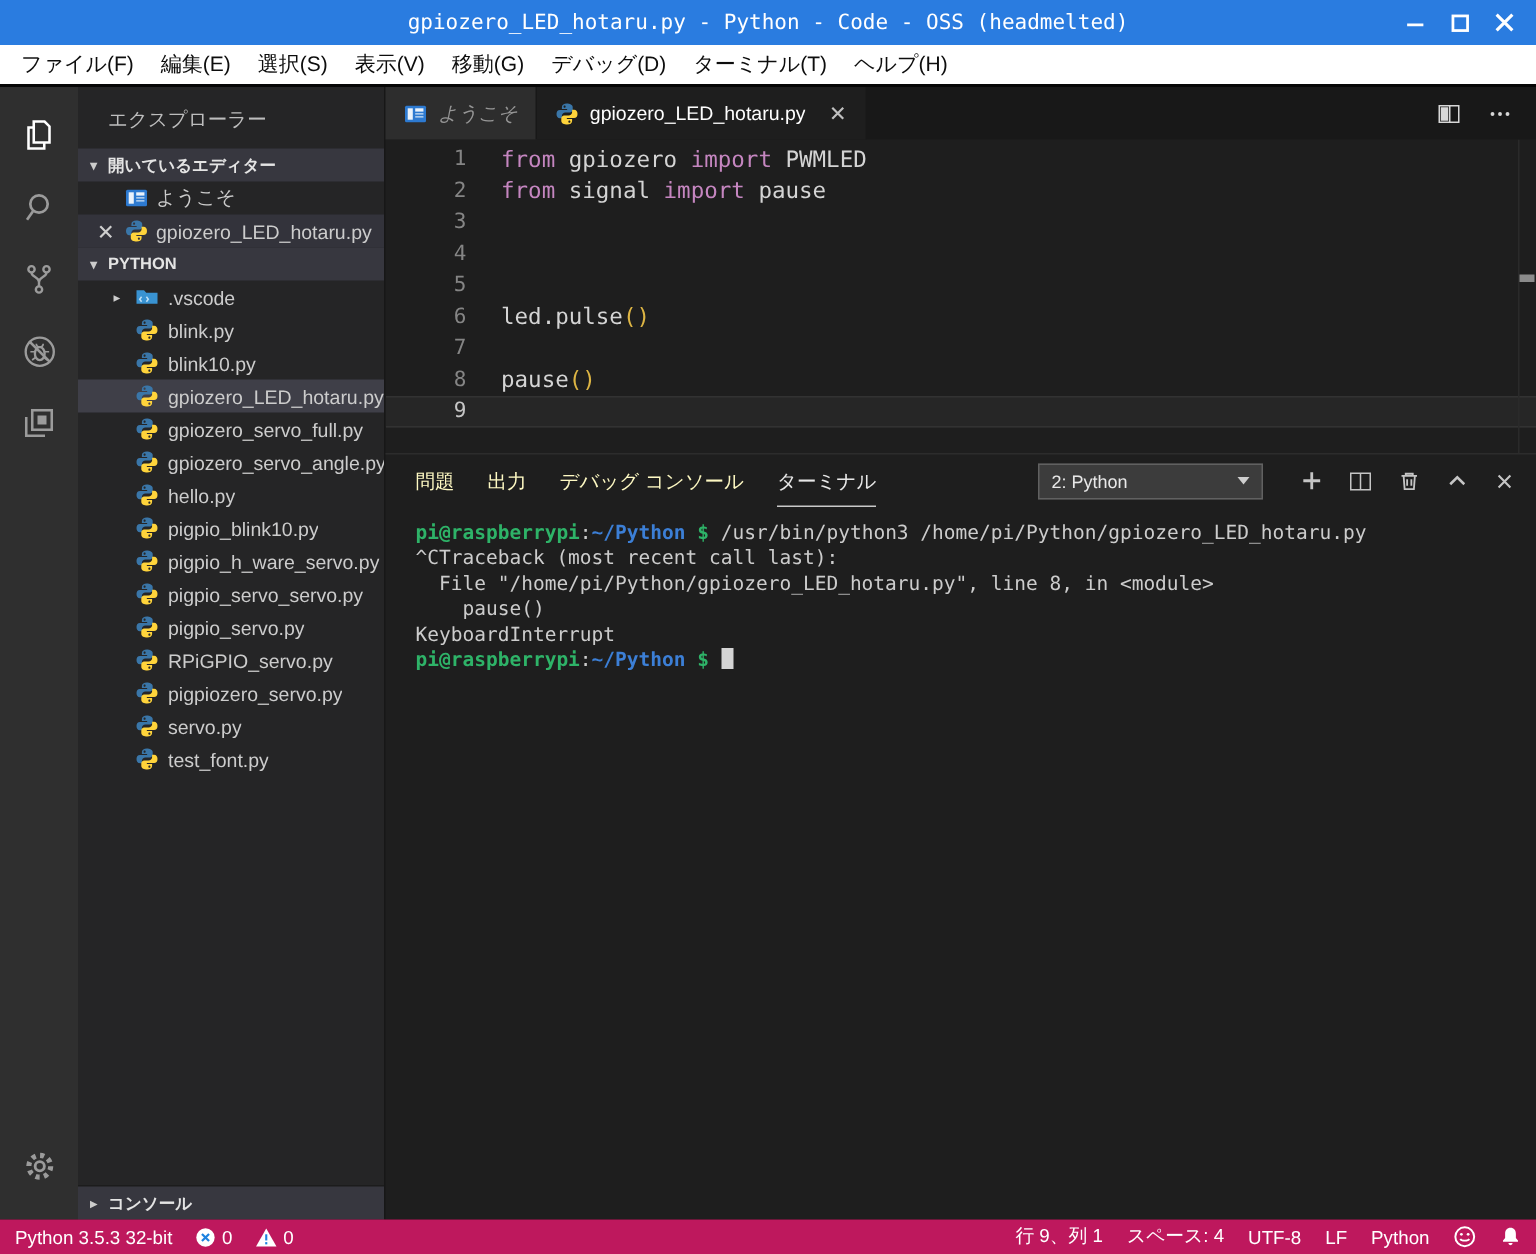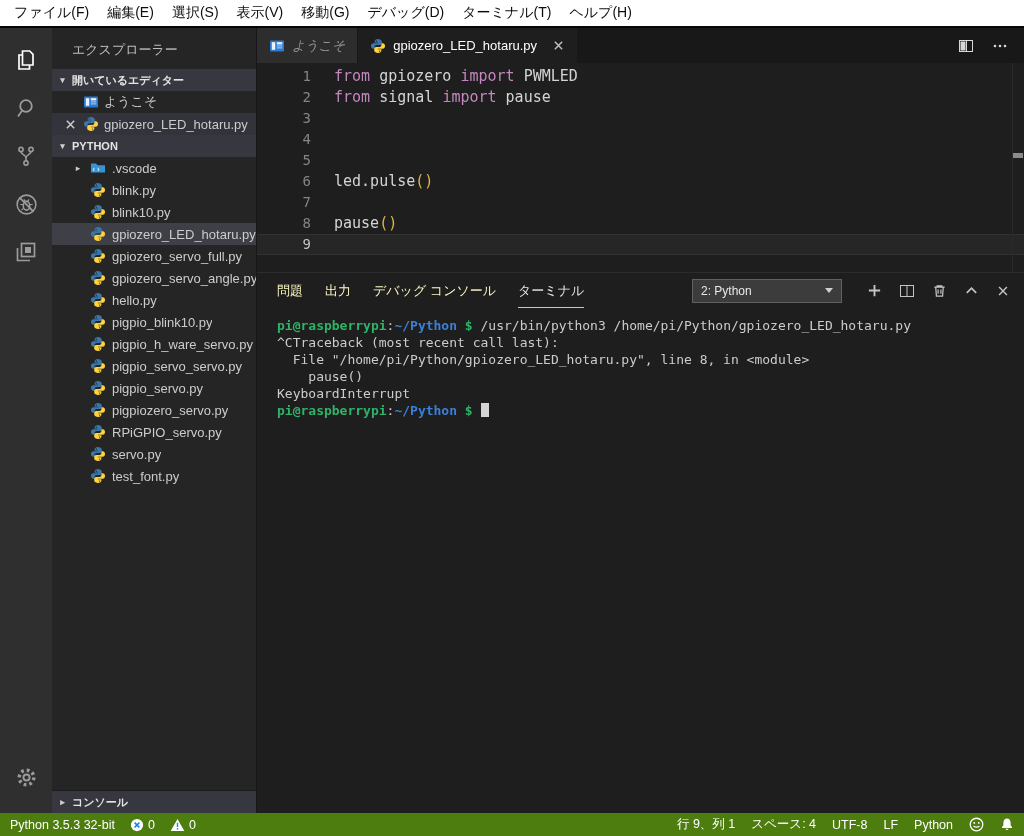--- a/index.html
+++ b/index.html
@@ -85,6 +85,26 @@
 
 <div class="window">
 
+  <div class="titlebar" style="background: rgb(42, 124, 224);">
+    <div class="title">gpiozero_LED_hotaru.py - Python - Code - OSS (headmelted)</div>
+    <div class="win-controls">
+      <span class="win-btn">
+          <svg width="13" height="13" viewBox="0 0 12 12">
+            <path d="M1 7h10" stroke="#fff" stroke-width="1.7"></path>
+          </svg>
+        </span>
+      <span class="win-btn">
+          <svg width="13" height="13" viewBox="0 0 12 12" fill="none">
+            <rect x="1.5" y="1.5" width="9" height="9" stroke="#fff" stroke-width="1.7"></rect>
+          </svg>
+        </span>
+      <span class="win-btn">
+          <svg width="14" height="14" viewBox="0 0 12 12">
+            <path d="M1.5 1.5l9 9M10.5 1.5l-9 9" stroke="#fff" stroke-width="1.8"></path>
+          </svg>
+        </span>
+    </div>
+  </div>
 
   <div class="menubar" id="menubar">
       <div class="menu-item">ファイル(F)</div>

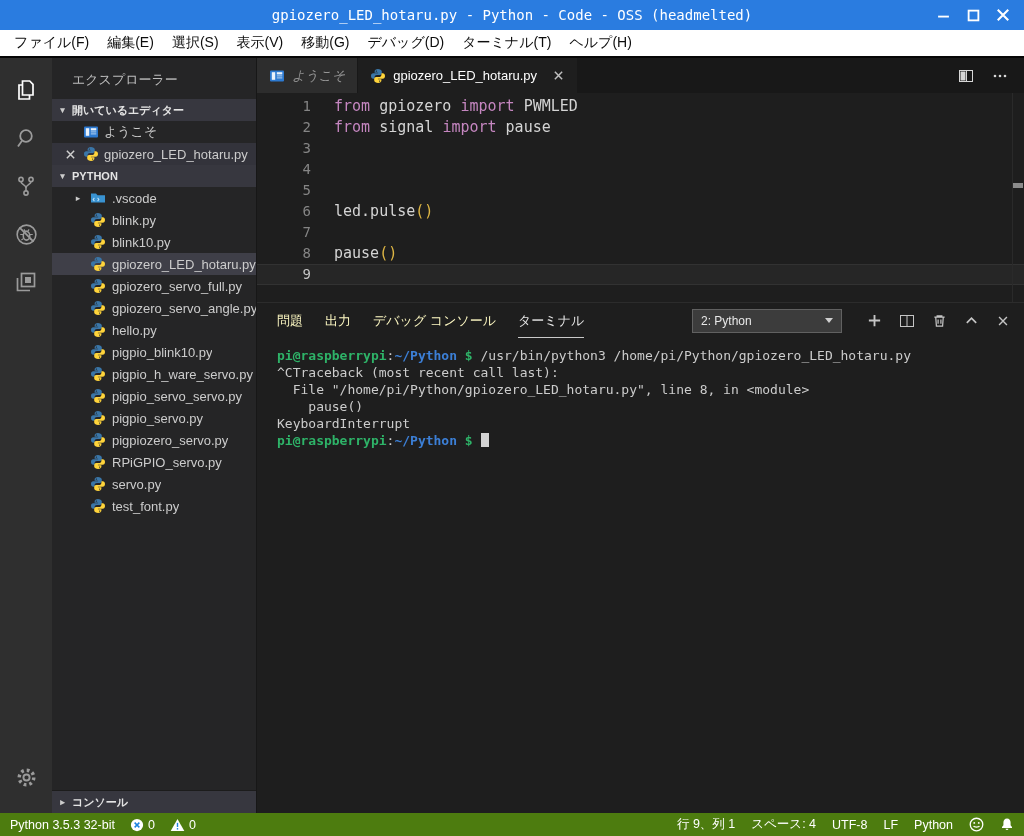--- a/index.html
+++ b/index.html
@@ -334,17 +334,17 @@
                 <path fill="#ffd43b" d="M8.1 15c1.9 0 3.3-.9 3.3-2.4v-1.3H7.9v-.6h4.8c1.5 0 2.3-1.1 2.3-2.7s-.8-2.8-2.3-2.8h-1.3v1.7c0 1.2-1.1 2.1-2.3 2.1h-3c-1.1 0-1.9.9-1.9 2v1.6C4.2 14.1 6.2 15 8.1 15zm1.5-1.2c-.4 0-.7-.3-.7-.7s.3-.7.7-.7.7.3.7.7-.3.7-.7.7z"></path>
               </svg>
             </span>
+            <span class="row-label">RPiGPIO_servo.py</span>
+          </div>
+          <div class="file-row">
+            <span class="chev"></span>
+            <span class="icon">
+              <svg width="16" height="16" viewBox="0 0 16 16">
+                <path fill="#3a76a8" d="M7.9 1C6 1 4.6 1.9 4.6 3.4v1.3h3.5v.6H3.3C1.8 5.3 1 6.4 1 8s.8 2.8 2.3 2.8h1.3V9.1c0-1.2 1.1-2.1 2.3-2.1h3c1.1 0 1.9-.9 1.9-2V3.4C11.8 1.9 9.8 1 7.9 1zM6.4 2.4c.4 0 .7.3.7.7s-.3.7-.7.7-.7-.3-.7-.7.3-.7.7-.7z"></path>
+                <path fill="#ffd43b" d="M8.1 15c1.9 0 3.3-.9 3.3-2.4v-1.3H7.9v-.6h4.8c1.5 0 2.3-1.1 2.3-2.7s-.8-2.8-2.3-2.8h-1.3v1.7c0 1.2-1.1 2.1-2.3 2.1h-3c-1.1 0-1.9.9-1.9 2v1.6C4.2 14.1 6.2 15 8.1 15zm1.5-1.2c-.4 0-.7-.3-.7-.7s.3-.7.7-.7.7.3.7.7-.3.7-.7.7z"></path>
+              </svg>
+            </span>
             <span class="row-label">pigpiozero_servo.py</span>
-          </div>
-          <div class="file-row">
-            <span class="chev"></span>
-            <span class="icon">
-              <svg width="16" height="16" viewBox="0 0 16 16">
-                <path fill="#3a76a8" d="M7.9 1C6 1 4.6 1.9 4.6 3.4v1.3h3.5v.6H3.3C1.8 5.3 1 6.4 1 8s.8 2.8 2.3 2.8h1.3V9.1c0-1.2 1.1-2.1 2.3-2.1h3c1.1 0 1.9-.9 1.9-2V3.4C11.8 1.9 9.8 1 7.9 1zM6.4 2.4c.4 0 .7.3.7.7s-.3.7-.7.7-.7-.3-.7-.7.3-.7.7-.7z"></path>
-                <path fill="#ffd43b" d="M8.1 15c1.9 0 3.3-.9 3.3-2.4v-1.3H7.9v-.6h4.8c1.5 0 2.3-1.1 2.3-2.7s-.8-2.8-2.3-2.8h-1.3v1.7c0 1.2-1.1 2.1-2.3 2.1h-3c-1.1 0-1.9.9-1.9 2v1.6C4.2 14.1 6.2 15 8.1 15zm1.5-1.2c-.4 0-.7-.3-.7-.7s.3-.7.7-.7.7.3.7.7-.3.7-.7.7z"></path>
-              </svg>
-            </span>
-            <span class="row-label">RPiGPIO_servo.py</span>
           </div>
           <div class="file-row">
             <span class="chev"></span>

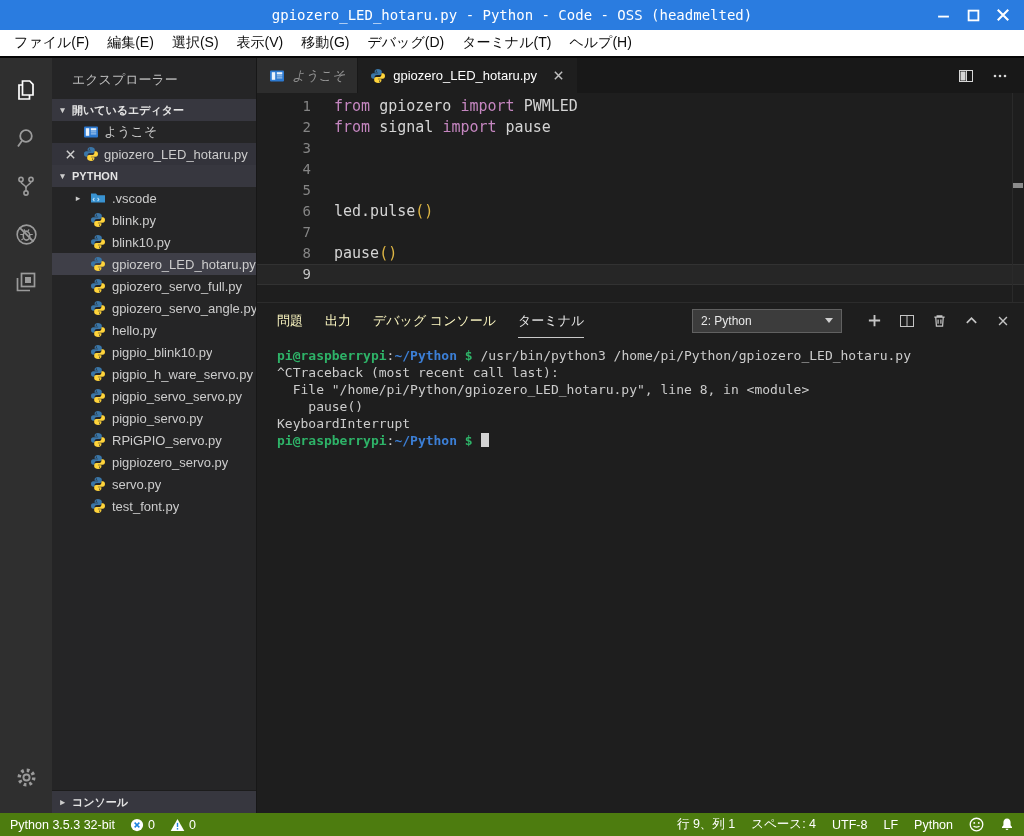--- a/index.html
+++ b/index.html
@@ -515,7 +515,7 @@
     </div>
   </div>
 
-  <div class="statusbar" style="background: #4d7c0f;">
+  <div class="statusbar" style="background: #be185d;">
     <div class="sb-left" id="sb-left">
         <div class="sb-item">
           <span>Python 3.5.3 32-bit</span>

